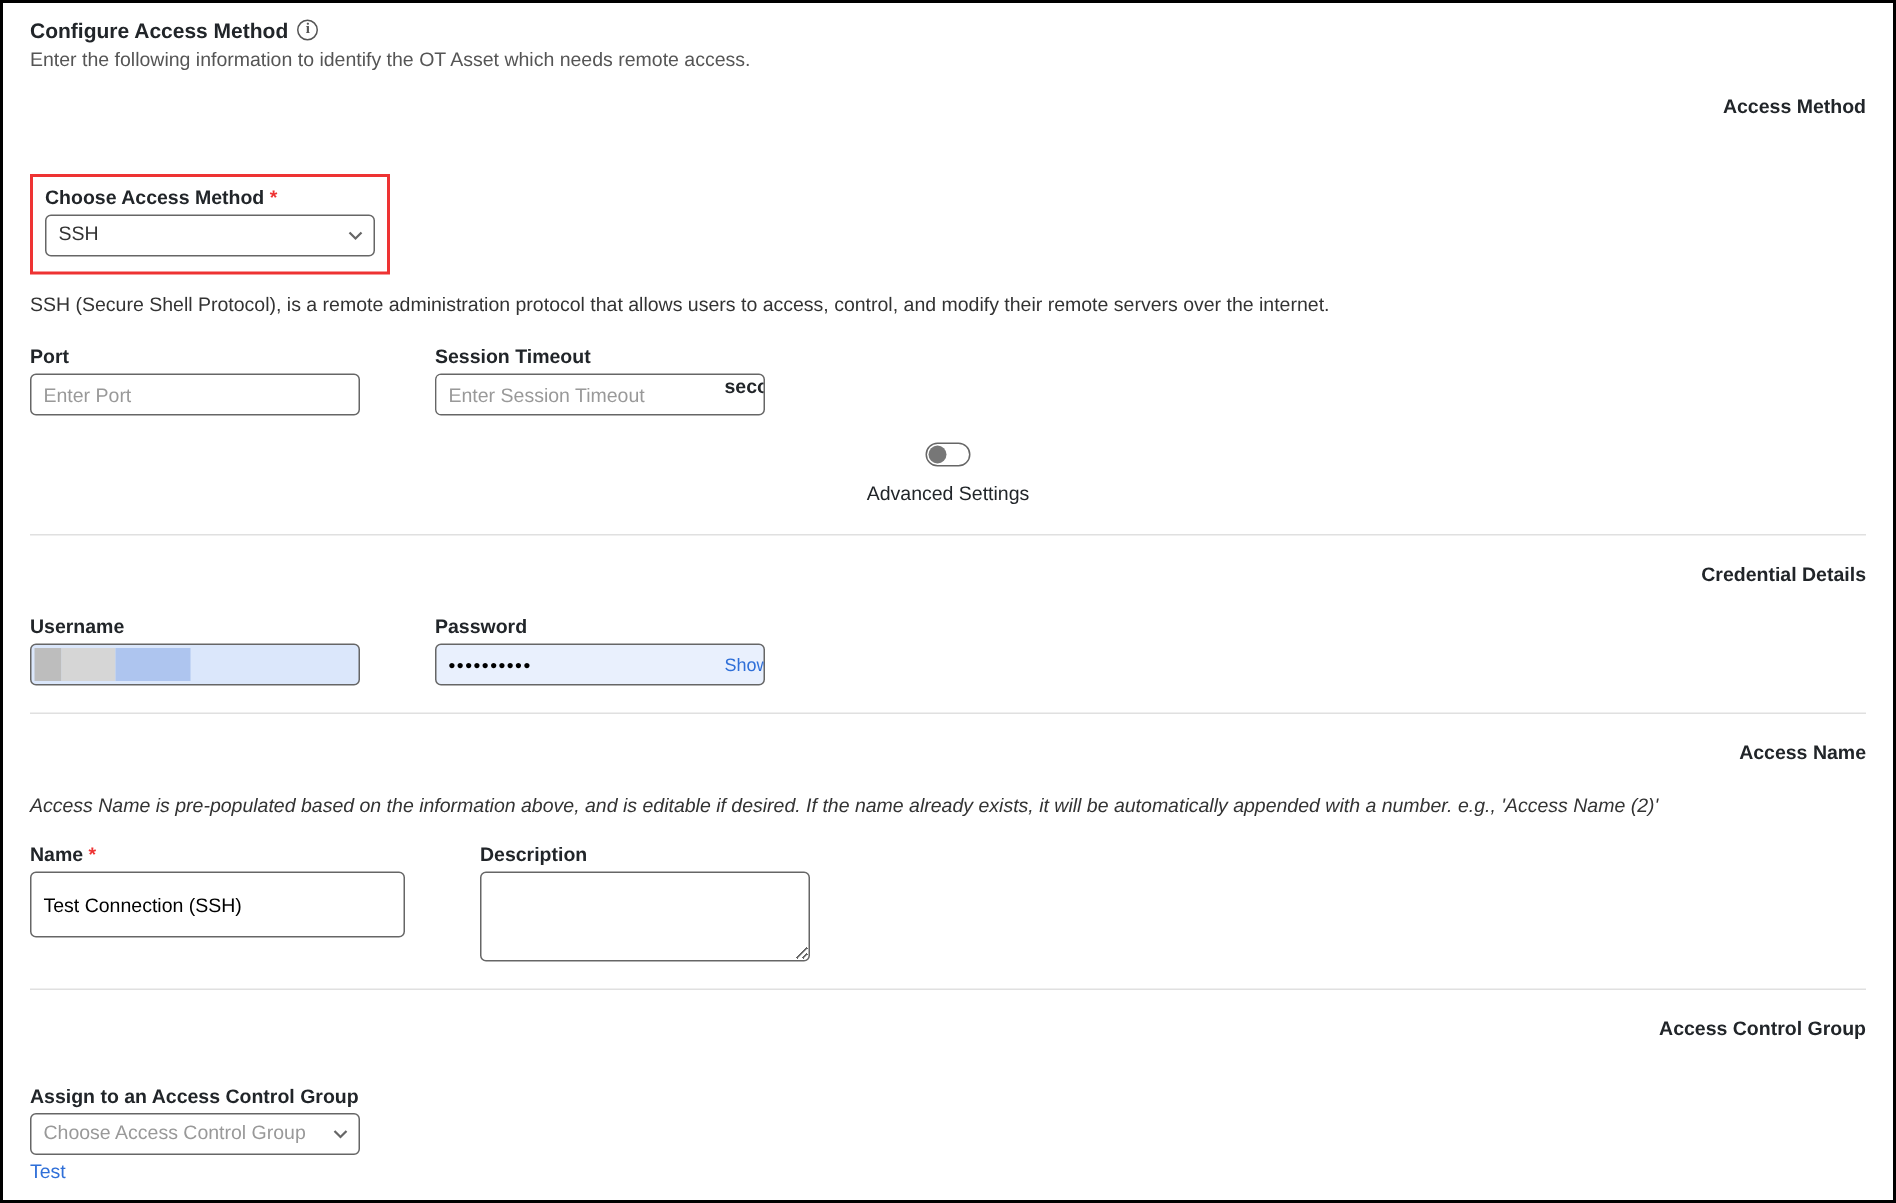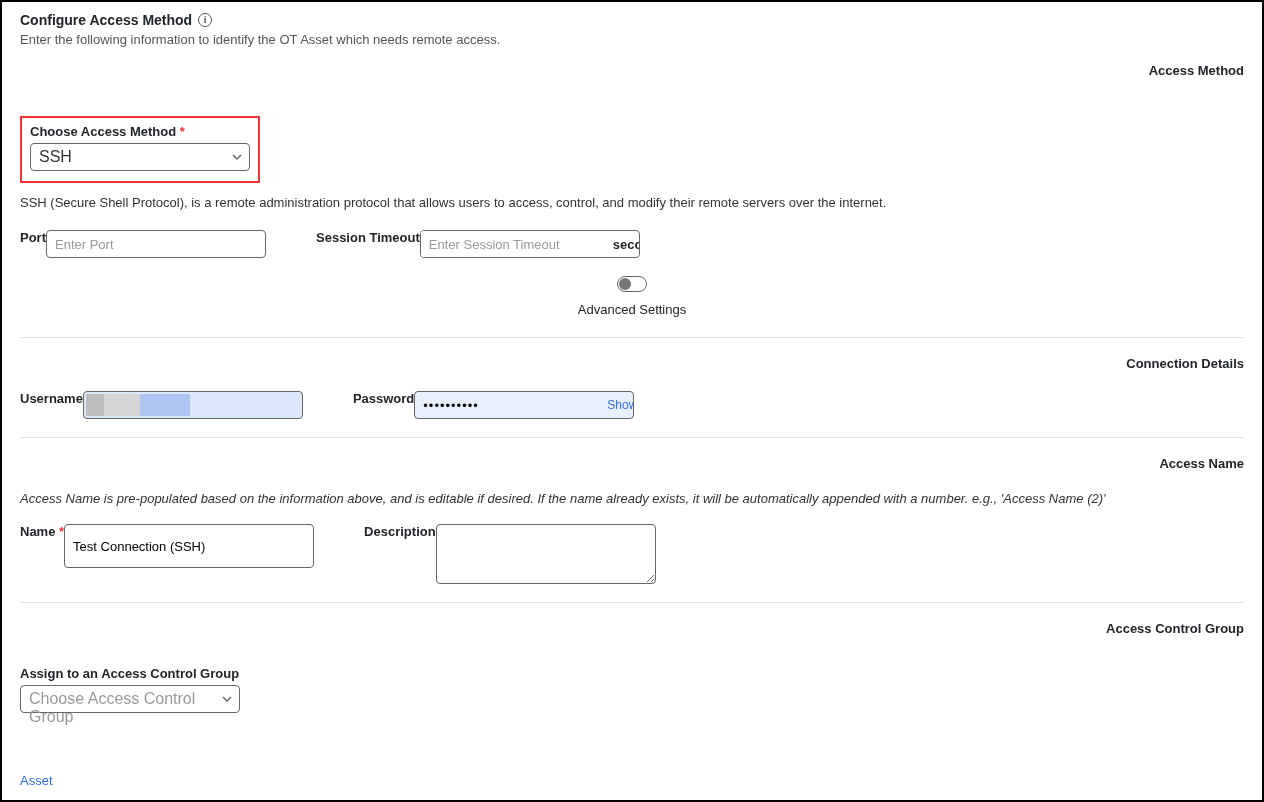--- a/index.html
+++ b/index.html
@@ -76,7 +76,7 @@
   border: 1px solid #666;
   border-radius: 4px;
   padding: 4px 24px 4px 8px;
-  font-size: 16px;
+  font-size: 13px;
   background: #fff;
   cursor: pointer;
   color: #333;

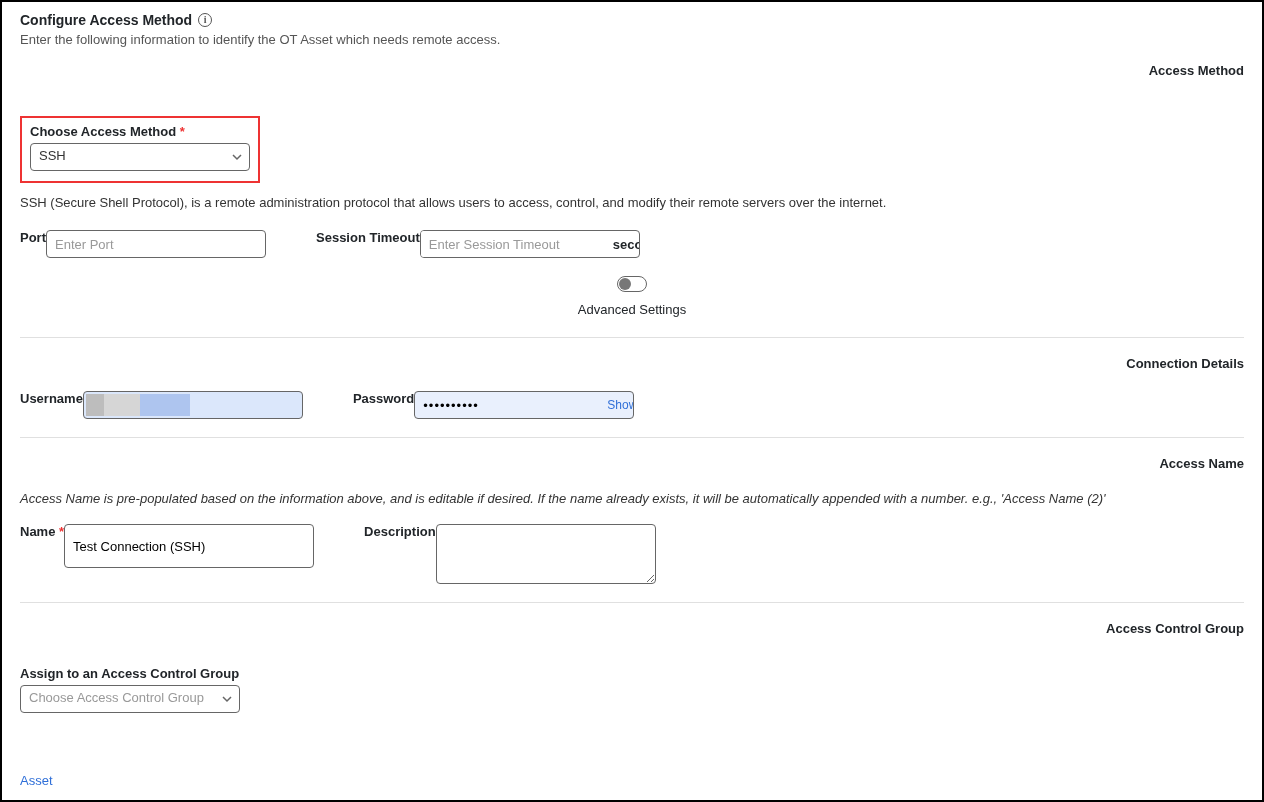--- a/index.html
+++ b/index.html
@@ -108,7 +108,7 @@
 }
 .form-col {
   display: flex;
-  flex-direction: row;
+  flex-direction: column;
 }
 .text-input {
   width: 220px;

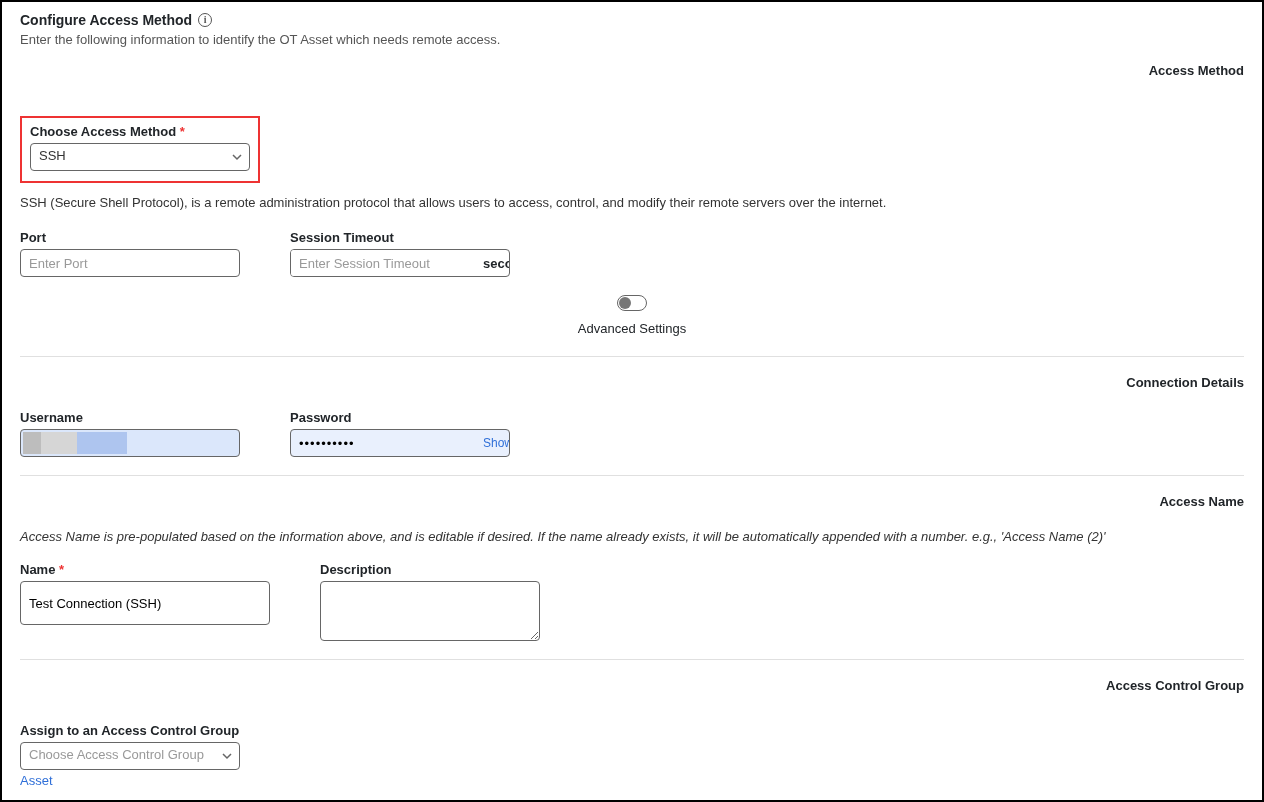--- a/index.html
+++ b/index.html
@@ -123,7 +123,6 @@
 }
 .timeout-wrap {
   display: flex;
-  align-items: center;
   border: 1px solid #666;
   border-radius: 4px;
   width: 220px;

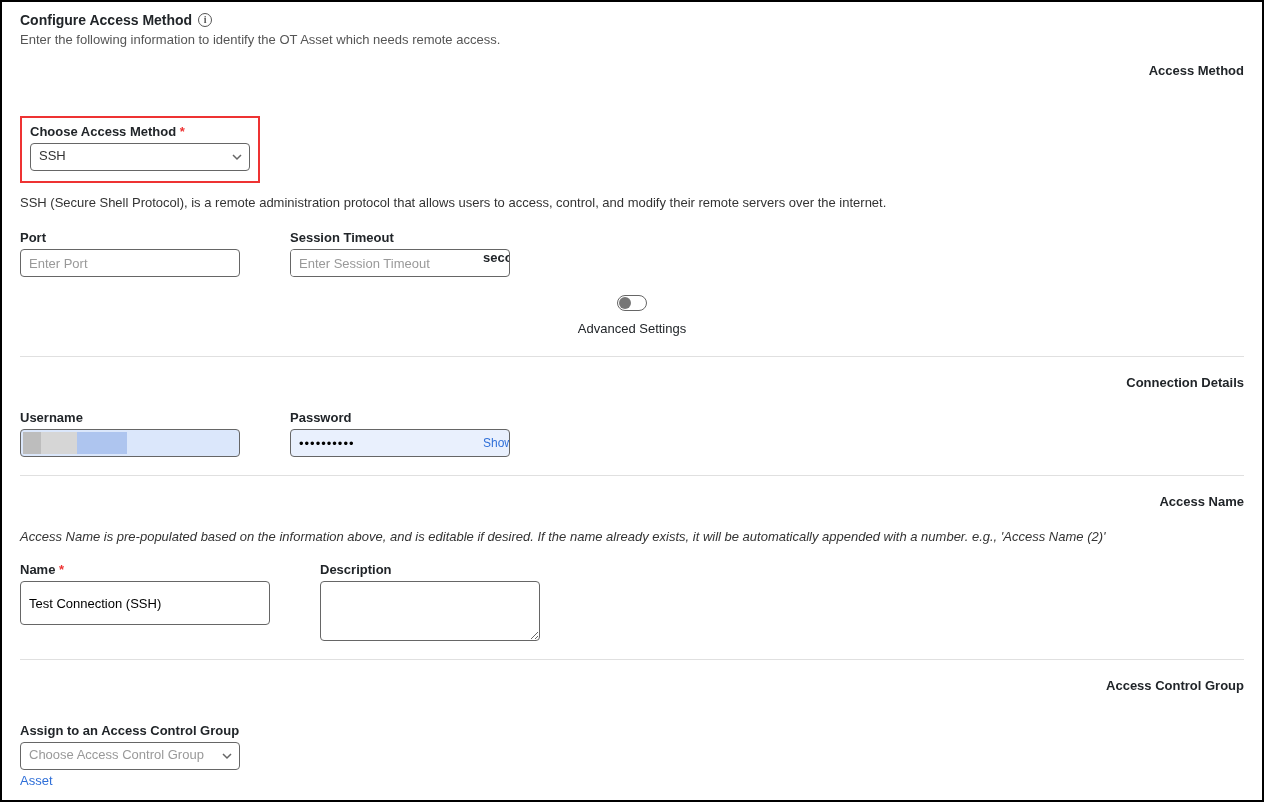--- a/index.html
+++ b/index.html
@@ -306,7 +306,7 @@
 <hr class="divider">
 
 
-<div class="subheader">Connection Details</div>
+<div class="subheader">Credential Details</div>
 
 <div class="form-row">
   <div class="form-col">

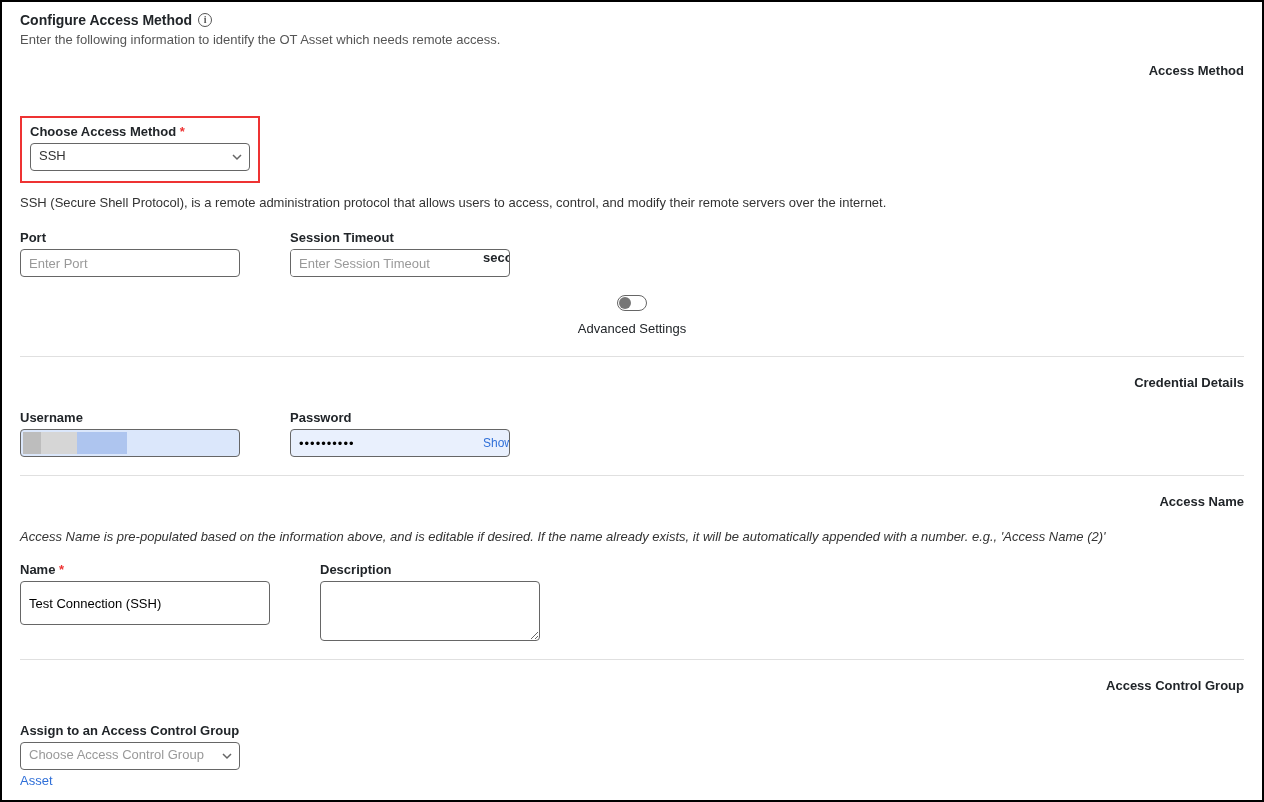--- a/index.html
+++ b/index.html
@@ -362,7 +362,7 @@
   </span>
 </div>
 
-<span class="exit-link">Asset</span>
+<span class="exit-link">Test</span>
 
 
 

